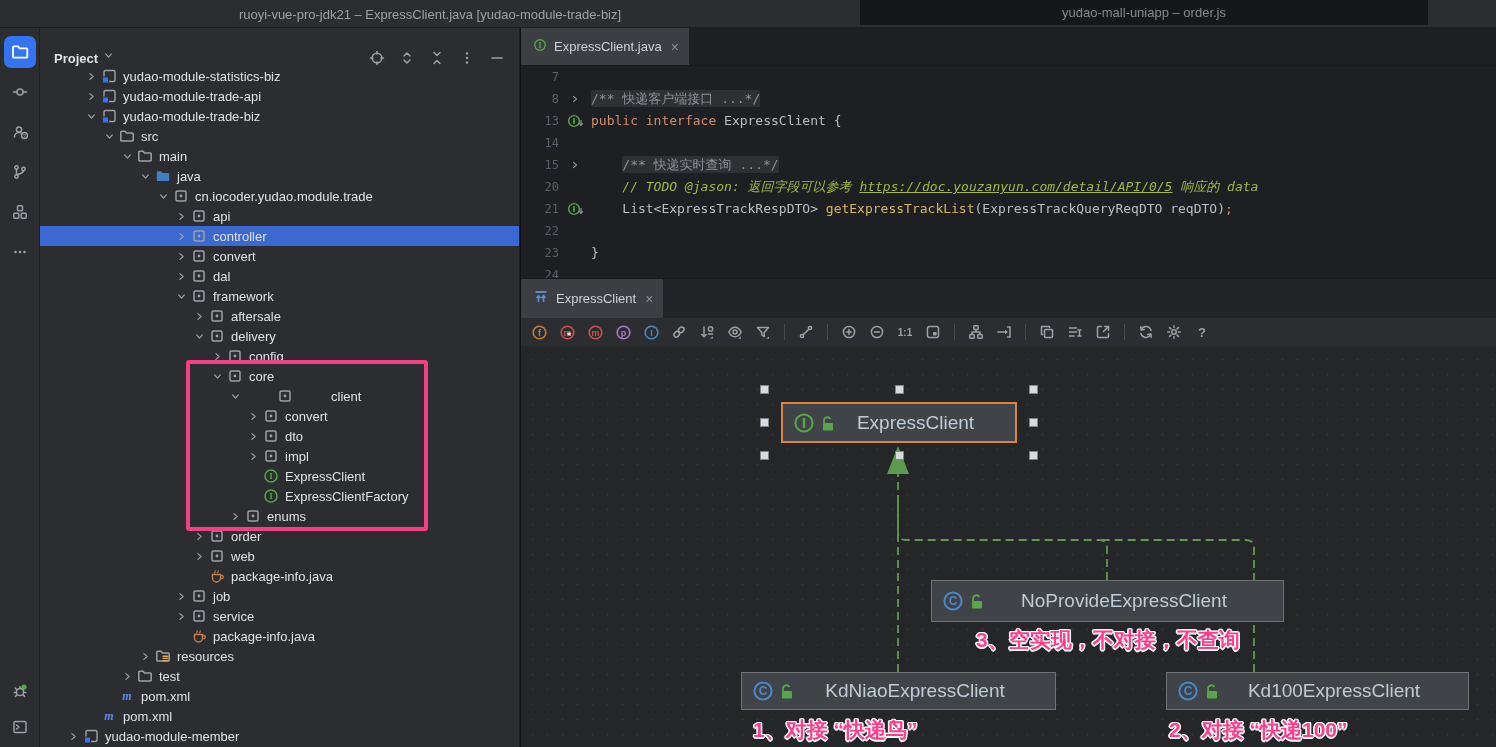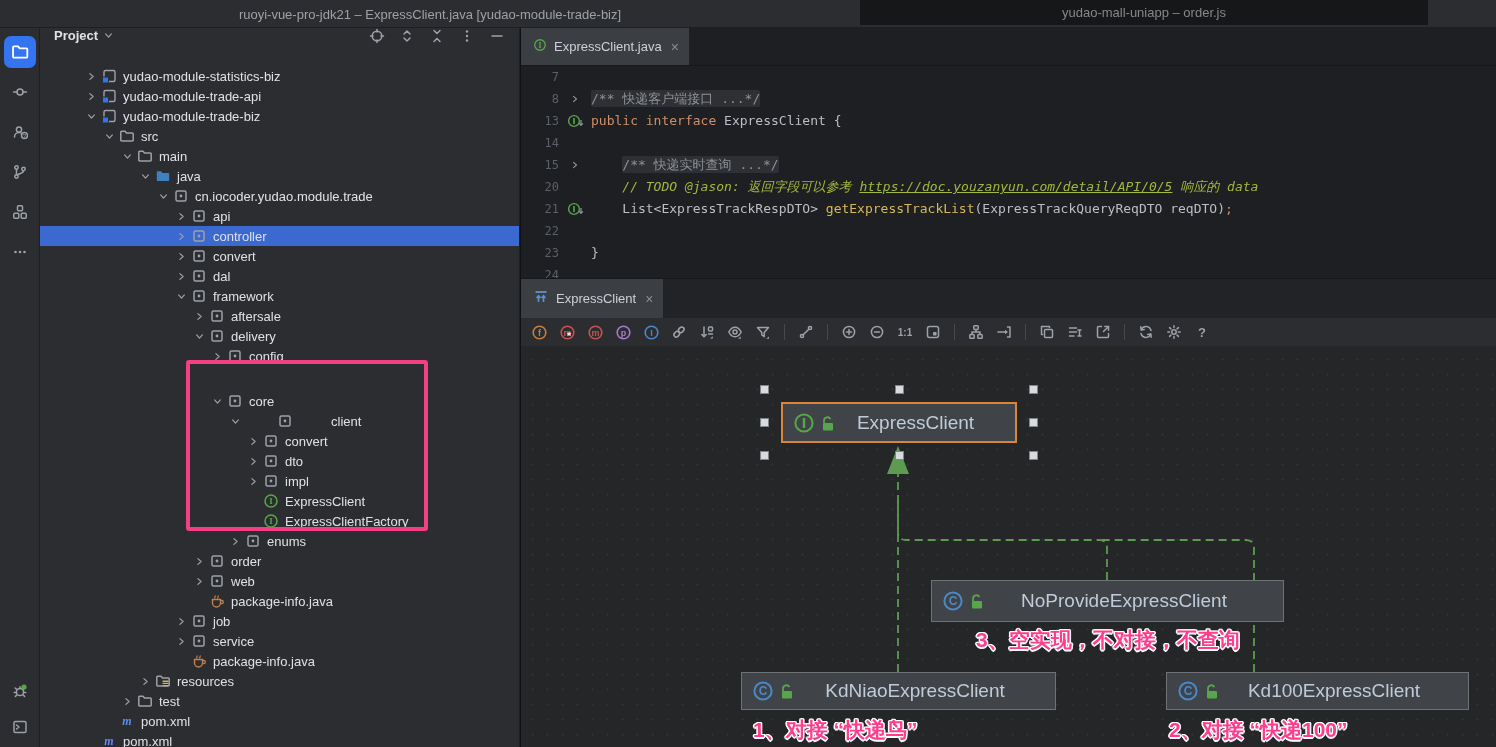--- a/index.html
+++ b/index.html
@@ -26,7 +26,7 @@
   
   .project-panel{position:absolute;left:40px;top:28px;width:480px;height:719px;background:#2b2d30;
                  border-right:1px solid #1e1f22;overflow:hidden;}
-  .pp-header{height:38px;display:flex;align-items:flex-start;padding:0 8px 0 14px;}
+  .pp-header{height:38px;display:flex;align-items:flex-end;padding:0 8px 0 14px;}
   .pp-title{color:#dfe1e5;font-size:13px;font-weight:700;margin-right:4px;}
   .pp-head-icons{margin-left:auto;display:flex;align-items:center;gap:14px;padding-right:6px;}
   .pp-head-icons .hi{width:16px;height:16px;display:flex;align-items:center;justify-content:center;cursor:pointer;}

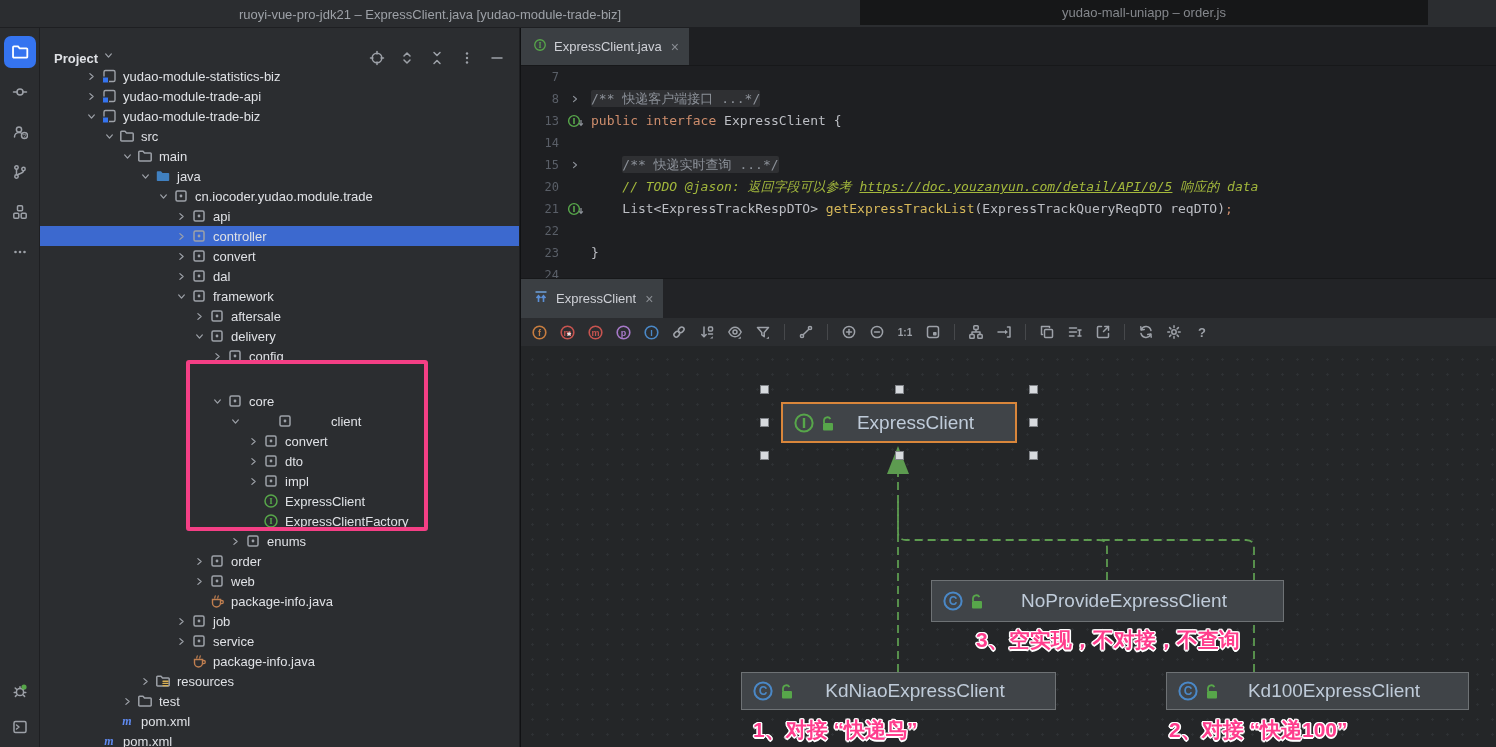--- a/index.html
+++ b/index.html
@@ -417,7 +417,7 @@
         </span>
         <span>config</span>
       </div>
-      <div class="tree-row" style="padding-left: 169px; margin-top: 25px;">
+      <div class="tree-row" style="padding-left: 169px;">
         <span class="chev">
           <svg width="13" height="13" viewBox="0 0 16 16" fill="none" stroke="#9da1a8" stroke-width="1.5" stroke-linecap="round" stroke-linejoin="round">
             <polyline points="4.5,6 8,10 11.5,6"></polyline>

